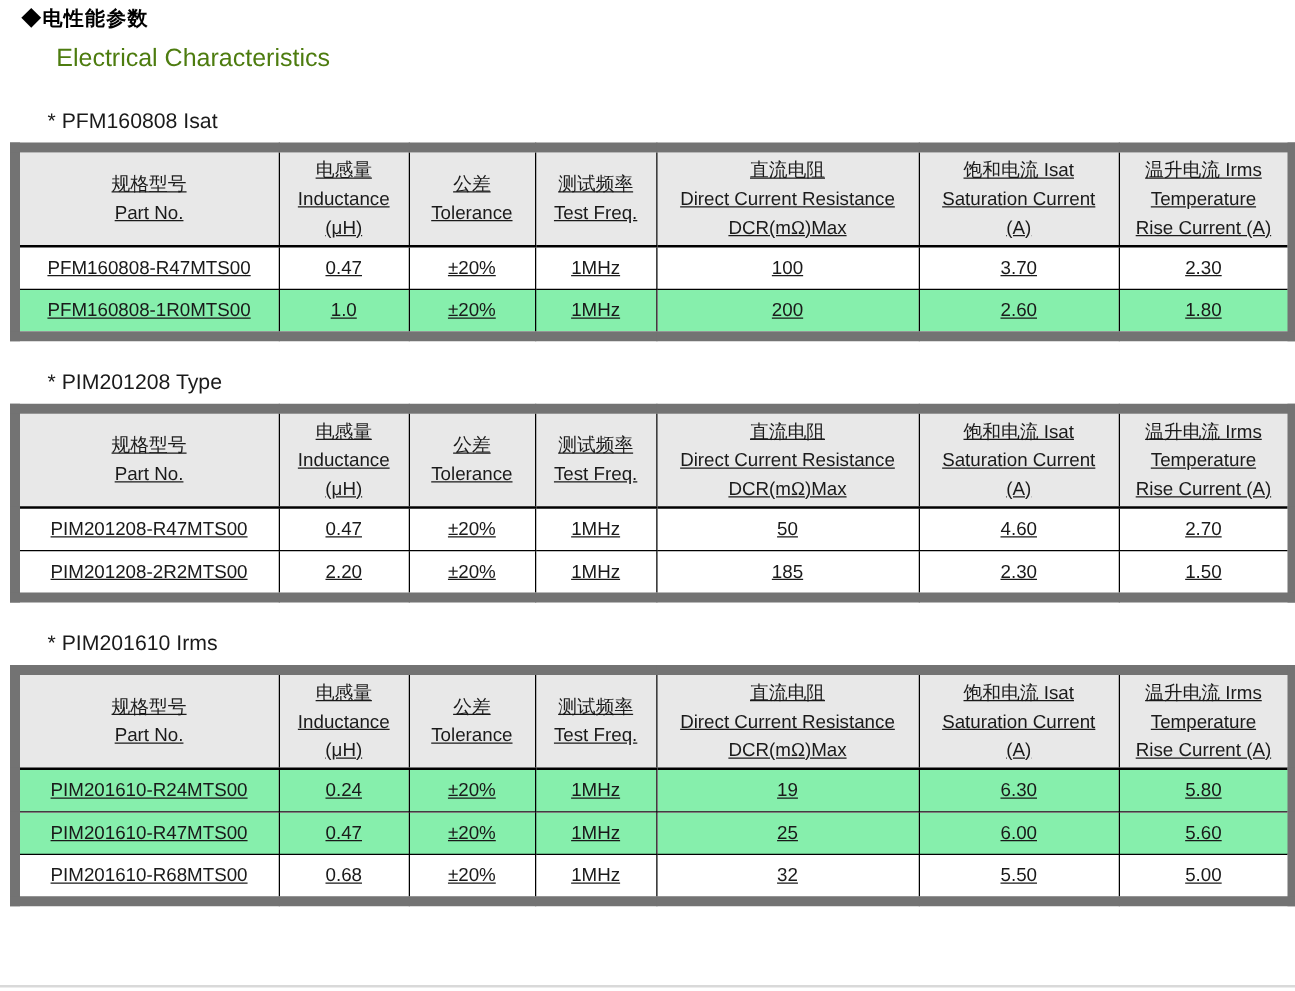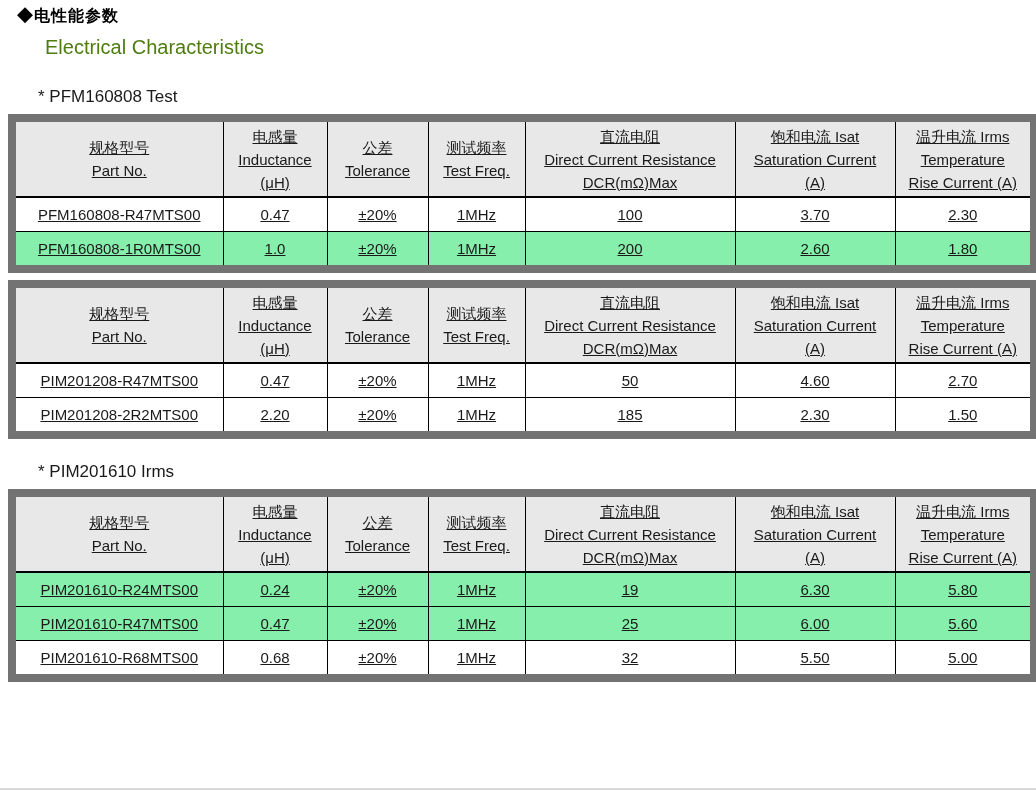--- a/index.html
+++ b/index.html
@@ -94,7 +94,7 @@
 
   <div class="title-en">Electrical Characteristics</div>
 
-  <div class="section-label first">*  PFM160808 Test</div>
+  <div class="section-label first">*  PFM160808 Isat</div>
   <table class="spec">
     <colgroup>
         <col class="c1">

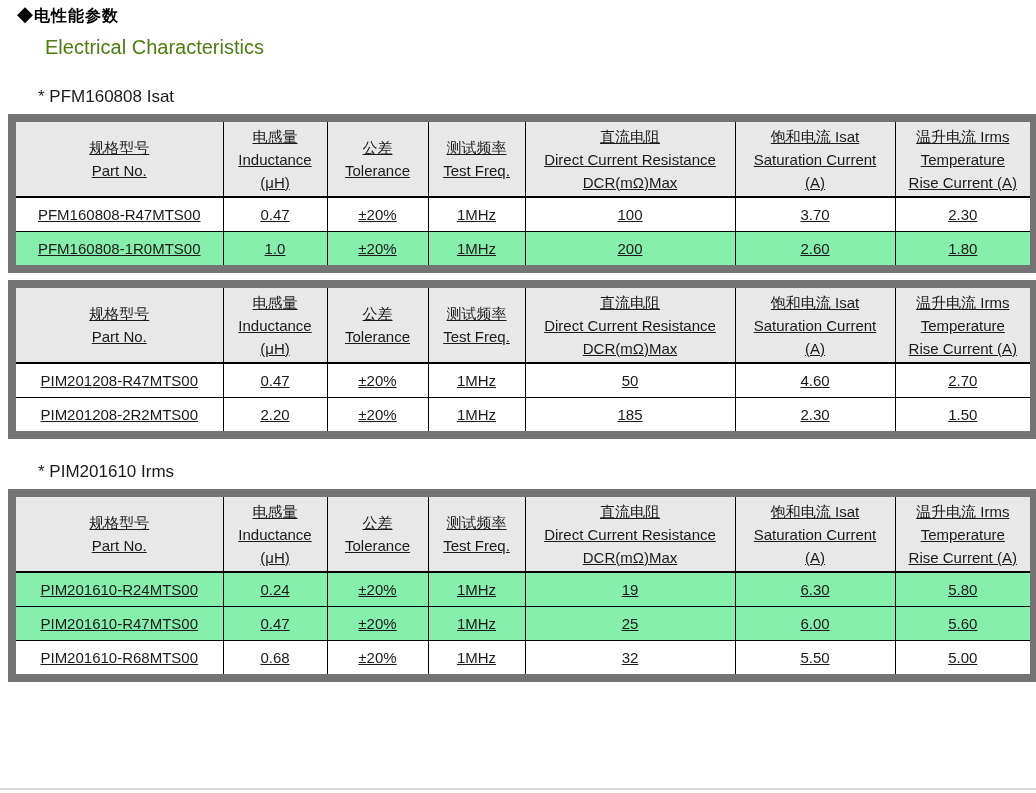--- a/index.html
+++ b/index.html
@@ -163,6 +163,7 @@
       </tbody>
   </table>
 
+  <div class="section-label later">*  PIM201208 Type</div>
   <table class="spec">
     <colgroup>
         <col class="c1">

